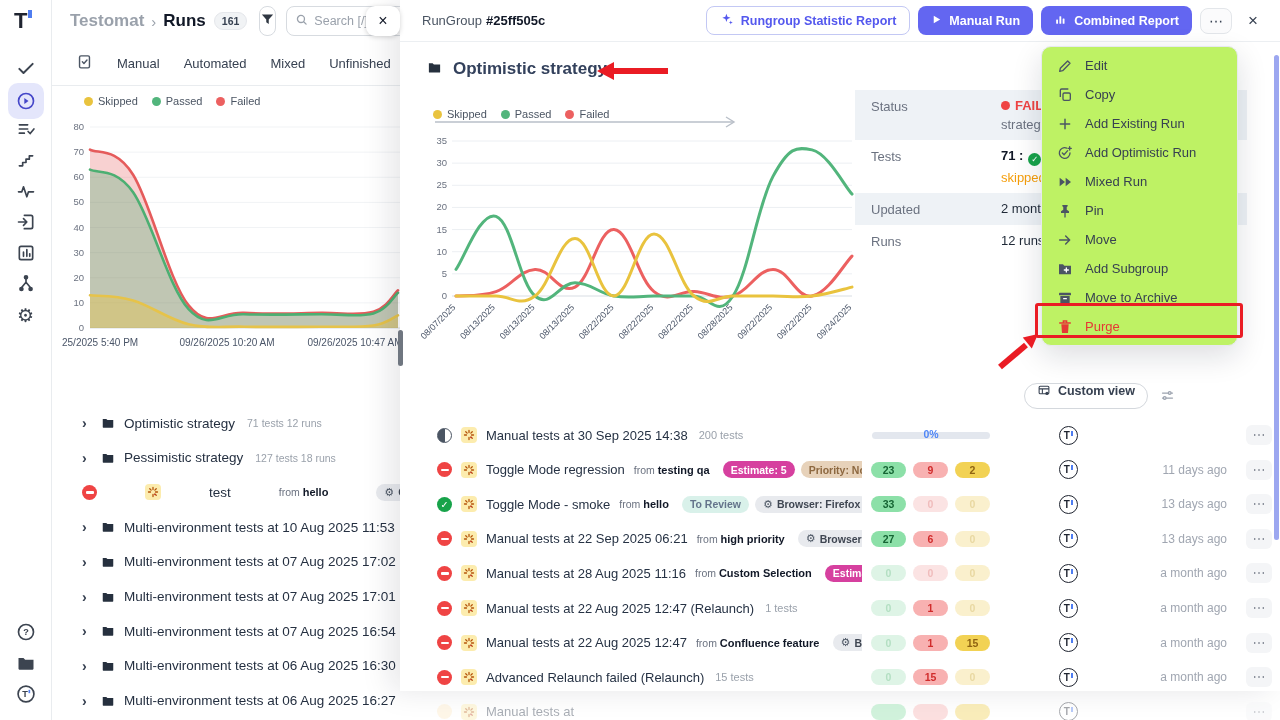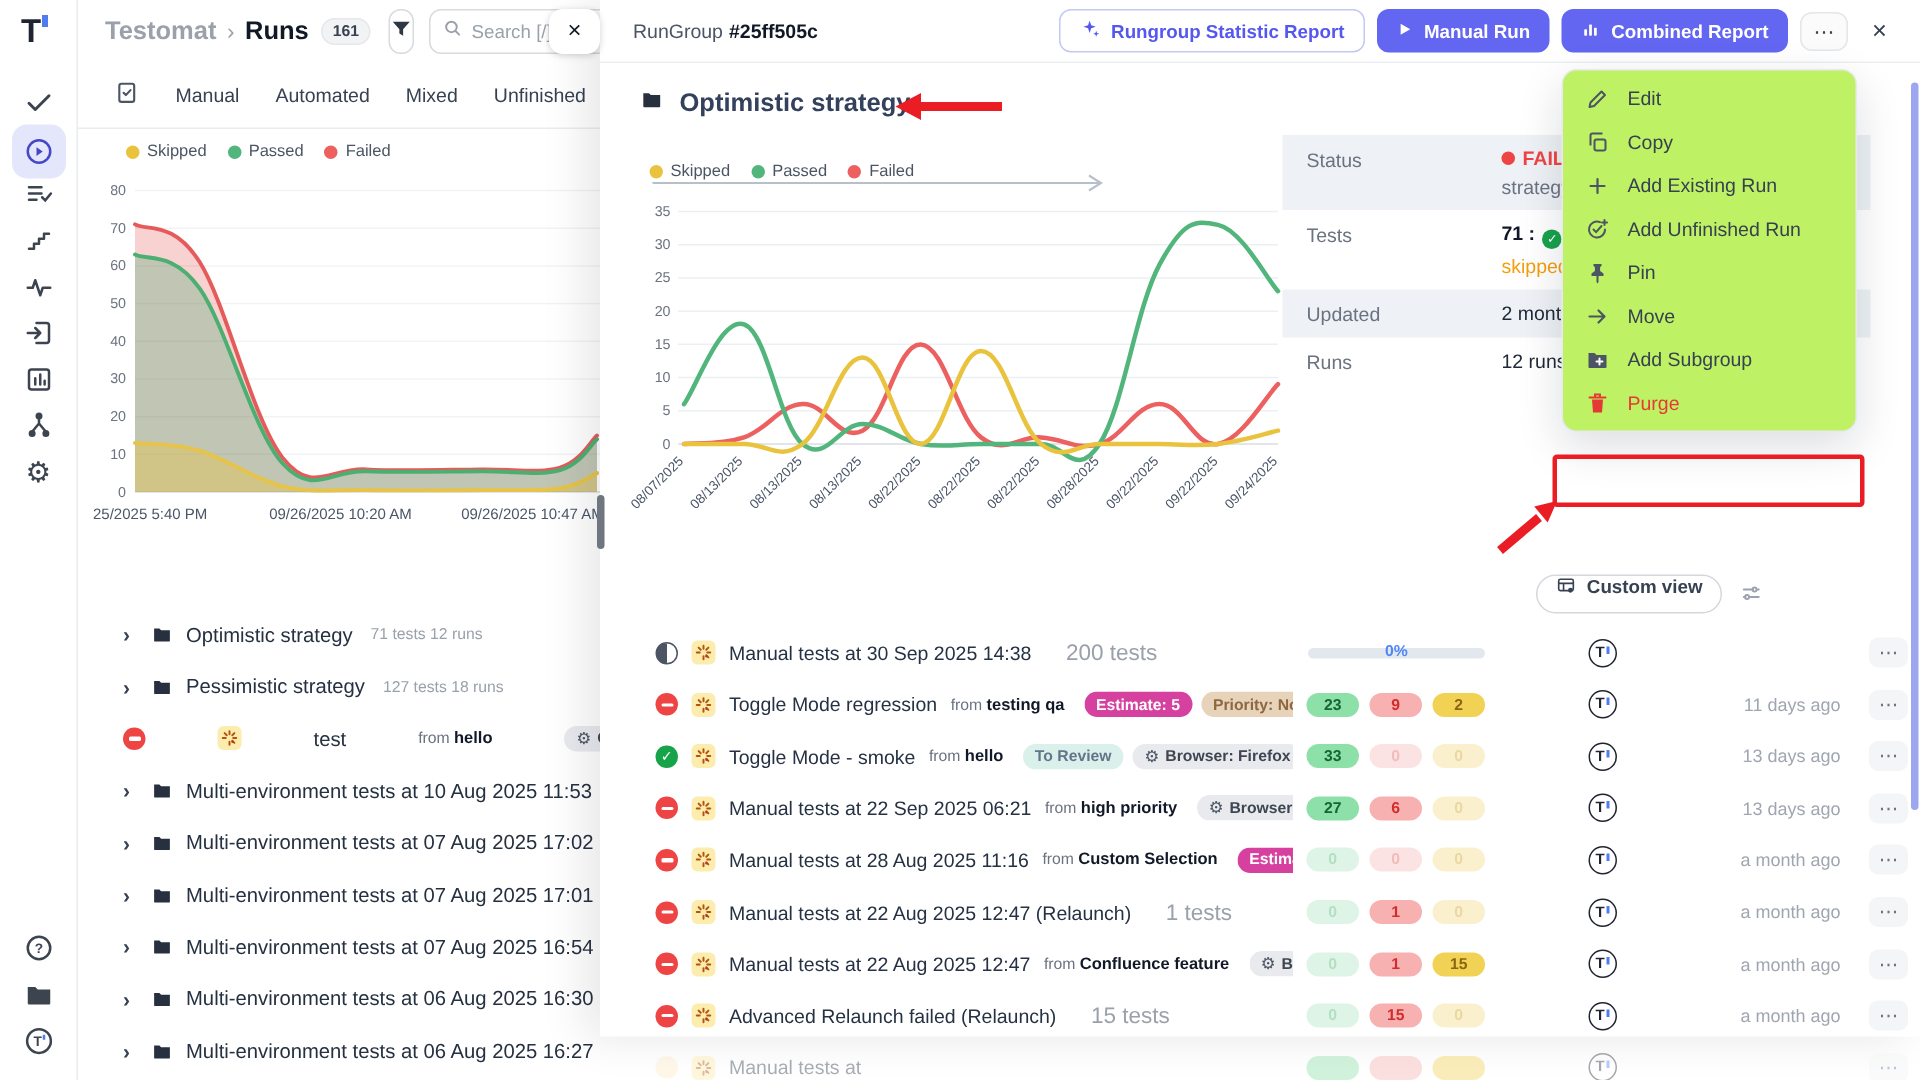--- a/index.html
+++ b/index.html
@@ -768,7 +768,7 @@
           <path d="M19 2.5v5M16.5 5h5"></path>
         </svg>
       </span>
-      <span>Add Unfinished Run</span>
+      <span>Add Optimistic Run</span>
     </div>
     <div class="mitem">
       <span class="mic">

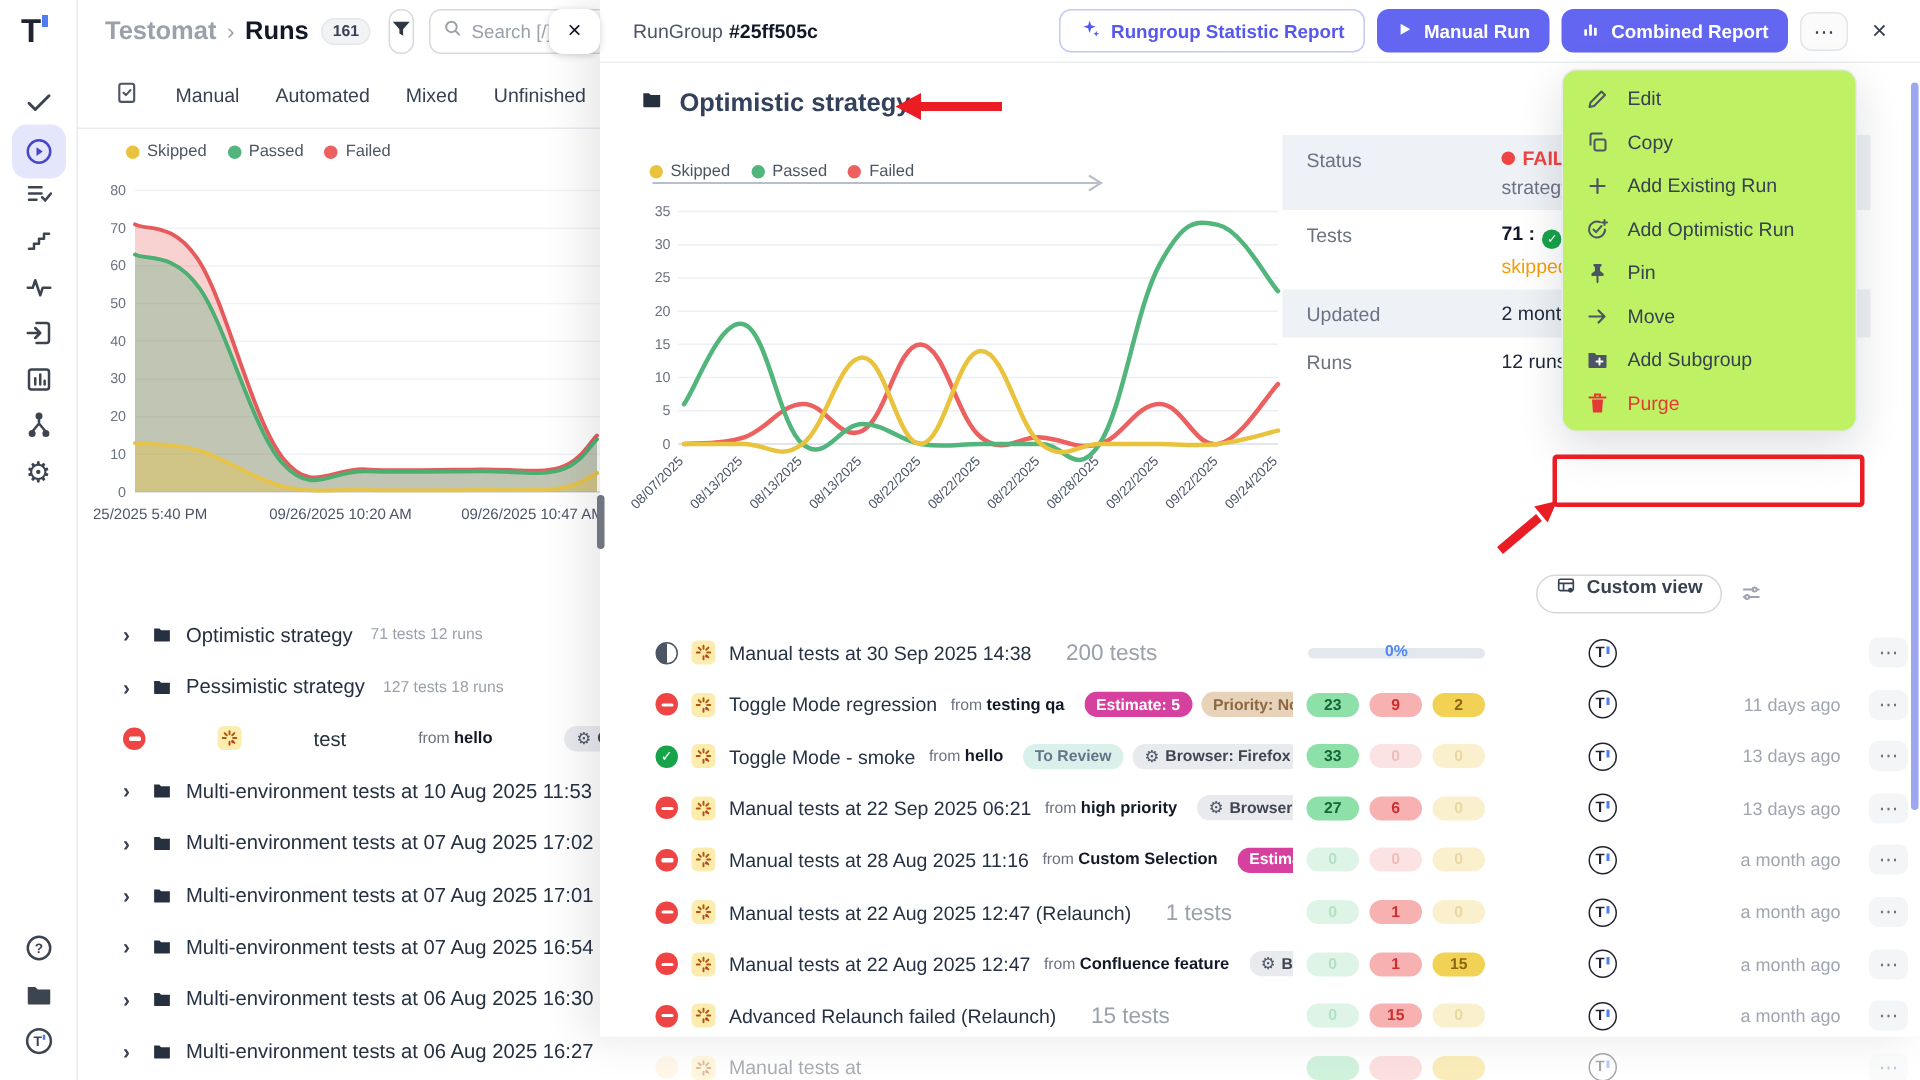--- a/index.html
+++ b/index.html
@@ -773,6 +773,14 @@
     <div class="mitem">
       <span class="mic">
         <svg viewBox="0 0 24 24" fill="currentColor">
+          <path d="M4 5.5l8 6.5-8 6.5zM13 5.5l8 6.5-8 6.5z"></path>
+        </svg>
+      </span>
+      <span>Mixed Run</span>
+    </div>
+    <div class="mitem">
+      <span class="mic">
+        <svg viewBox="0 0 24 24" fill="currentColor">
           <path d="M8 3h8v2l-1.4 1V10l3.4 2.5V15h-5v6l-1 1.5L11 21v-6H6v-2.5L9.4 10V6L8 5V3z"></path>
         </svg>
       </span>

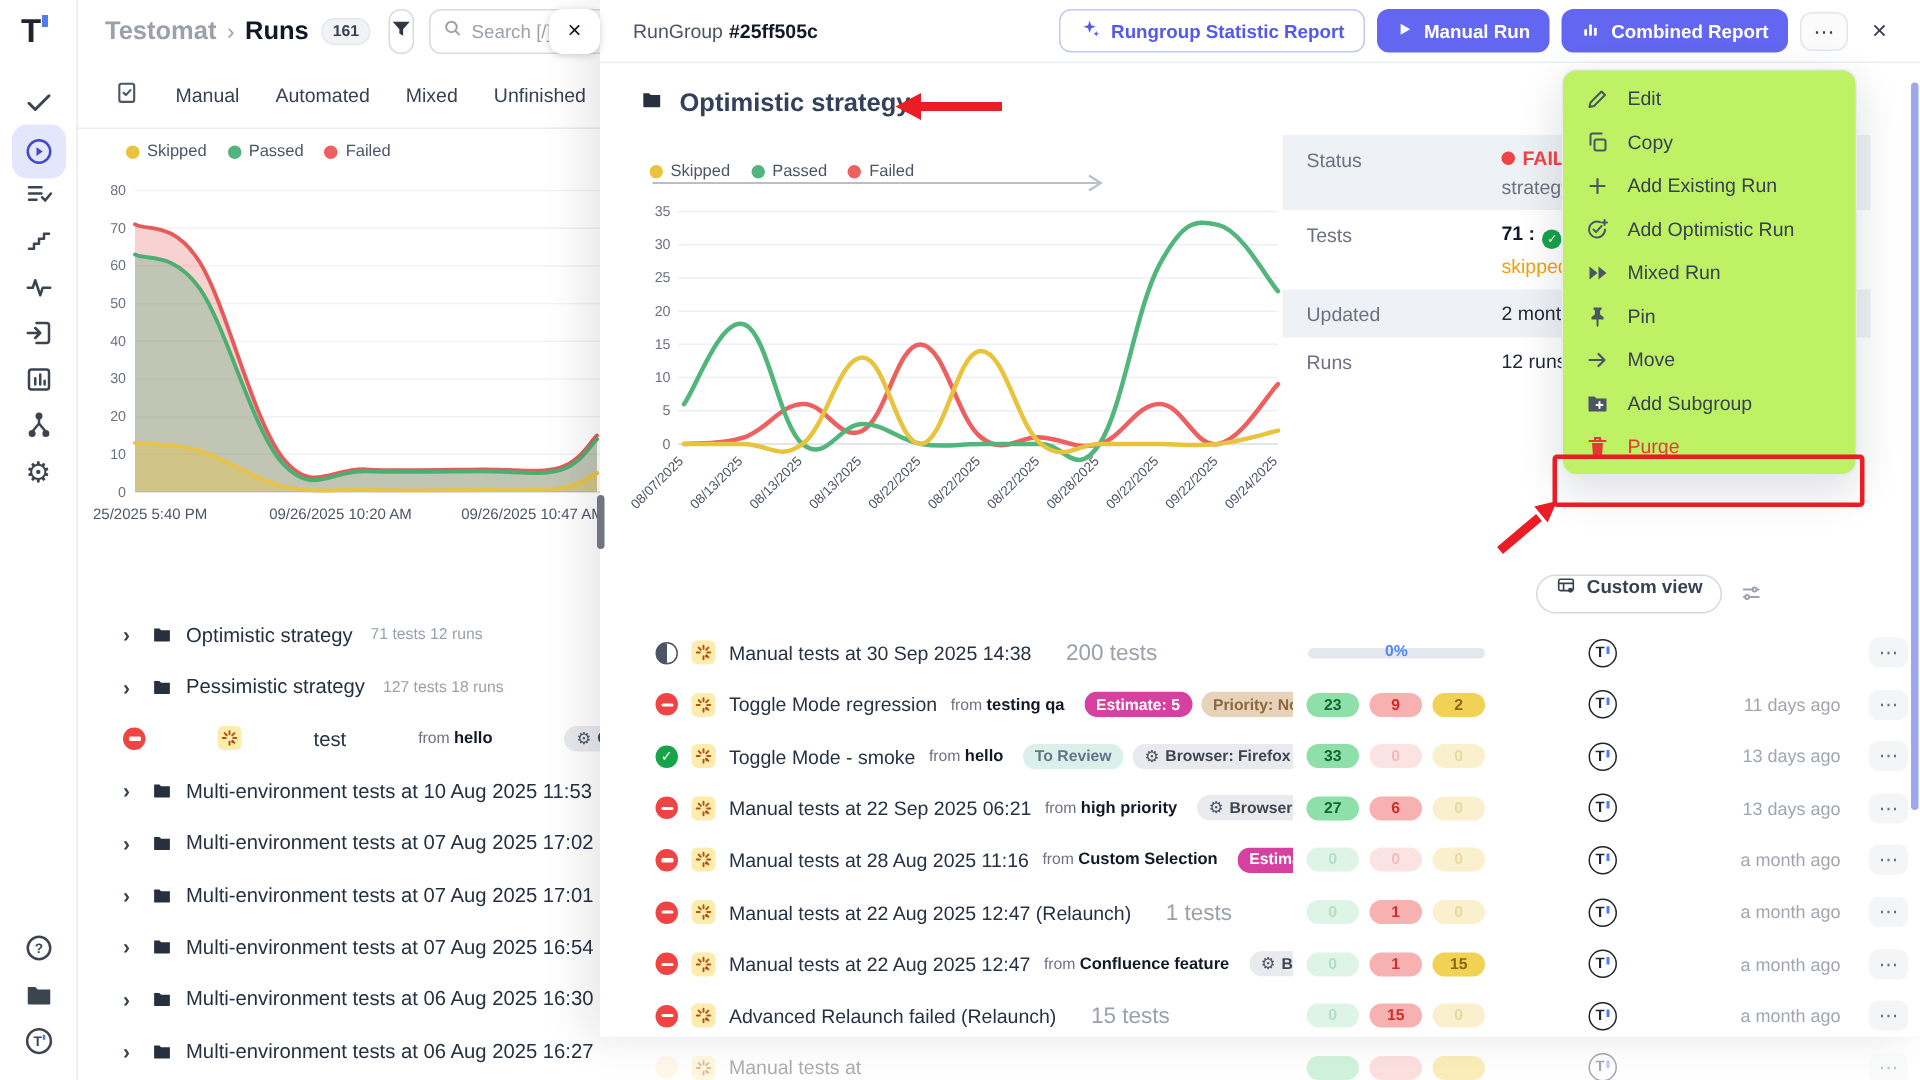--- a/index.html
+++ b/index.html
@@ -803,6 +803,16 @@
       </span>
       <span>Add Subgroup</span>
     </div>
+    <div class="mitem">
+      <span class="mic">
+        <svg viewBox="0 0 24 24" fill="currentColor">
+          <rect x="3" y="4" width="18" height="4" rx="1"></rect>
+          <path d="M5 9h14v10a1 1 0 01-1 1H6a1 1 0 01-1-1V9z"></path>
+          <path d="M10 13h4" stroke="#fff" stroke-width="2" stroke-linecap="round"></path>
+        </svg>
+      </span>
+      <span>Move to Archive</span>
+    </div>
     <div class="mitem danger">
       <span class="mic">
         <svg viewBox="0 0 24 24" fill="currentColor">

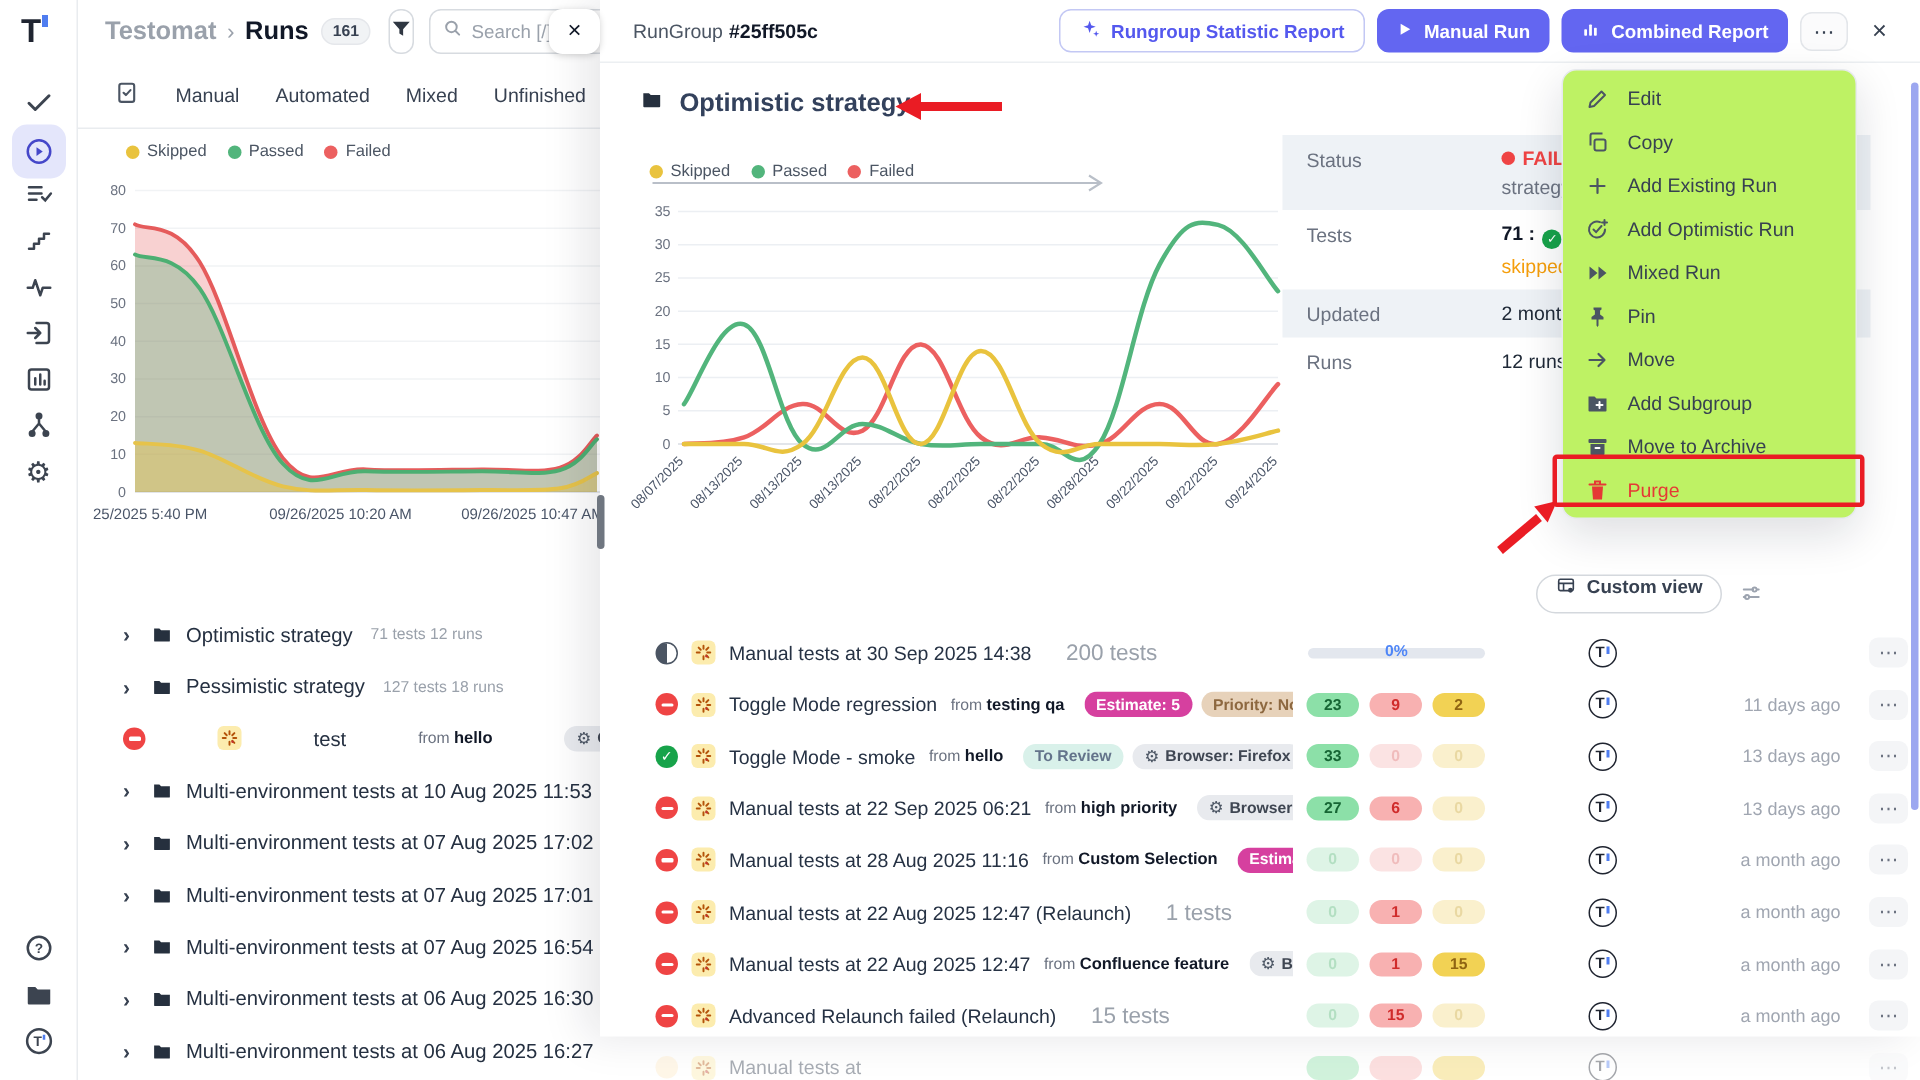--- a/index.html
+++ b/index.html
@@ -112,7 +112,7 @@
   .runs { position:absolute; left:0; top:418px; width:880px; height:302px; }
   .run-row { position:absolute; left:0; width:872px; height:34px; display:flex; align-items:center; padding-left:37px; gap:9px; }
   .rtitle { font-size:13px; font-weight:500; color:#263244; white-space:nowrap; }
-  .rmeta { font-size:15px; color:#9aa1ab; white-space:nowrap; margin-left:14px; }
+  .rmeta { font-size:11px; color:#9aa1ab; white-space:nowrap; margin-left:2px; }
   .badges { display:flex; gap:6px; overflow:hidden; min-width:0; flex-shrink:1; margin-left:4px; }
   .counts { margin-left:auto; display:flex; gap:7px; justify-content:flex-end; flex:none; }
   .pill { min-width:35px; height:16px; border-radius:8px; font-size:10.5px; font-weight:700; display:flex; align-items:center; justify-content:center; }

